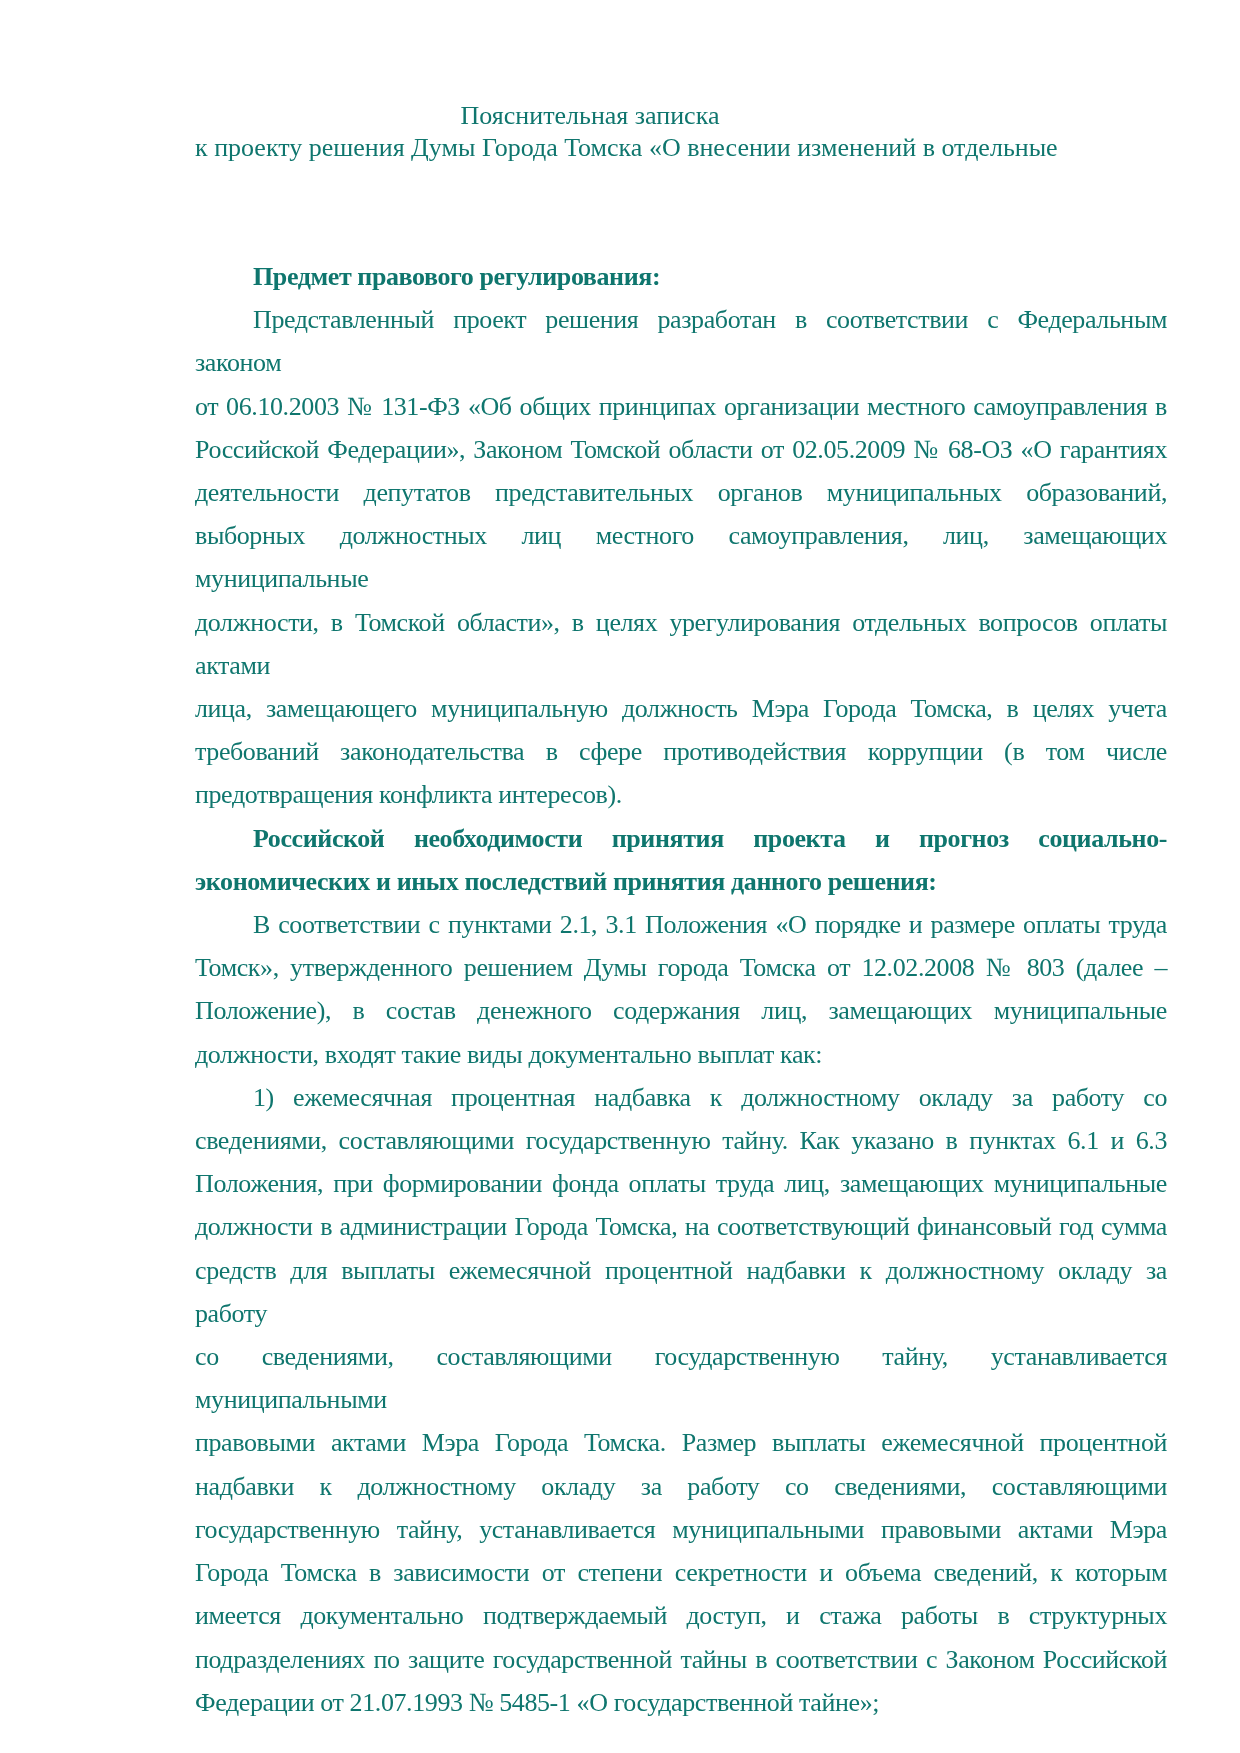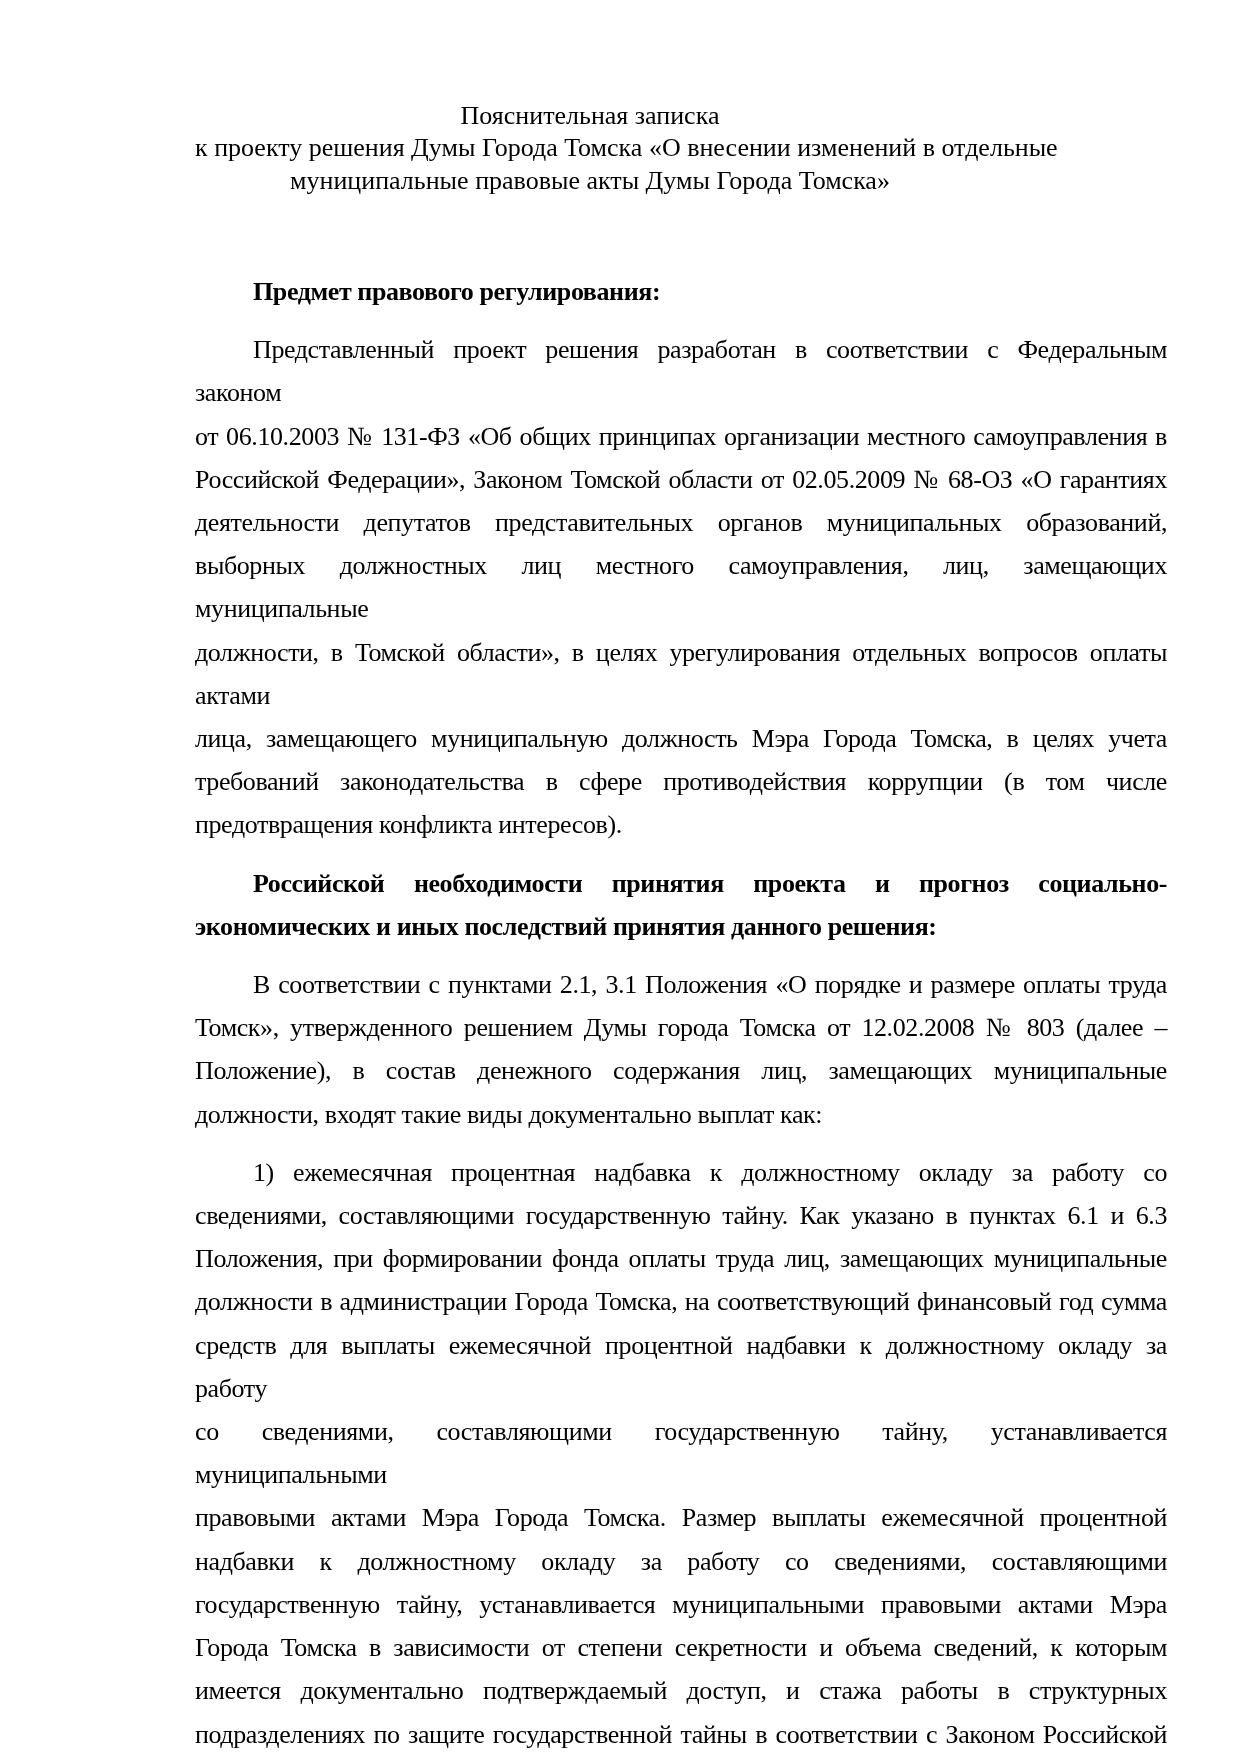--- a/index.html
+++ b/index.html
@@ -55,7 +55,7 @@
 </head>
 <body>
 
-<div class="page" style="background: rgb(255, 255, 255); color: #000000;">
+<div class="page" style="background: rgb(255, 255, 255); color: #0f766e;">
   <div class="doc-title">
       <div class="tline">Пояснительная записка</div>
       <div class="tline">к проекту решения Думы Города Томска «О внесении изменений в отдельные</div>

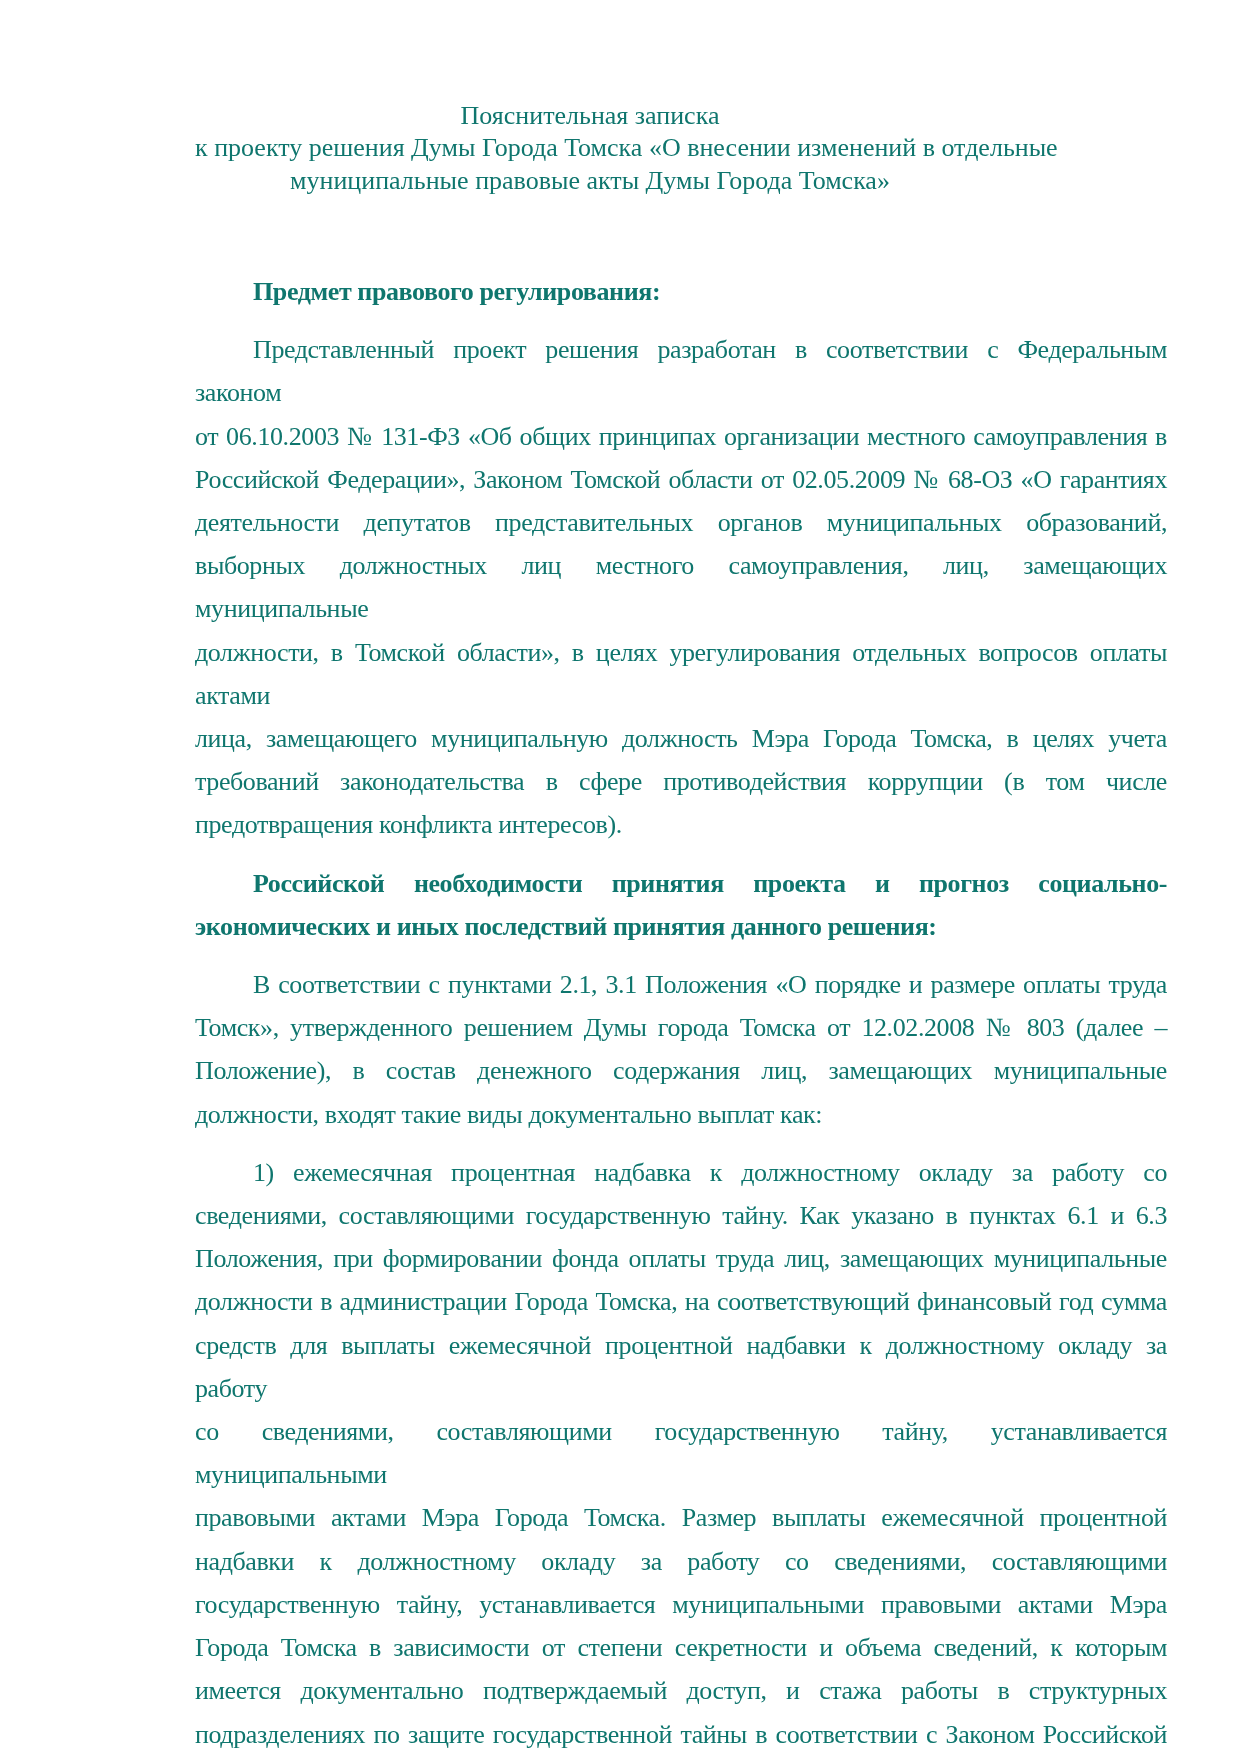--- a/index.html
+++ b/index.html
@@ -59,7 +59,6 @@
   <div class="doc-title">
       <div class="tline">Пояснительная записка</div>
       <div class="tline">к проекту решения Думы Города Томска «О внесении изменений в отдельные</div>
-      <div class="tline">муниципальные правовые акты Думы Города Томска»</div>
     </div>
   <div class="doc-body">
       <div class="line indent noflush bold">Предмет правового регулирования:</div>

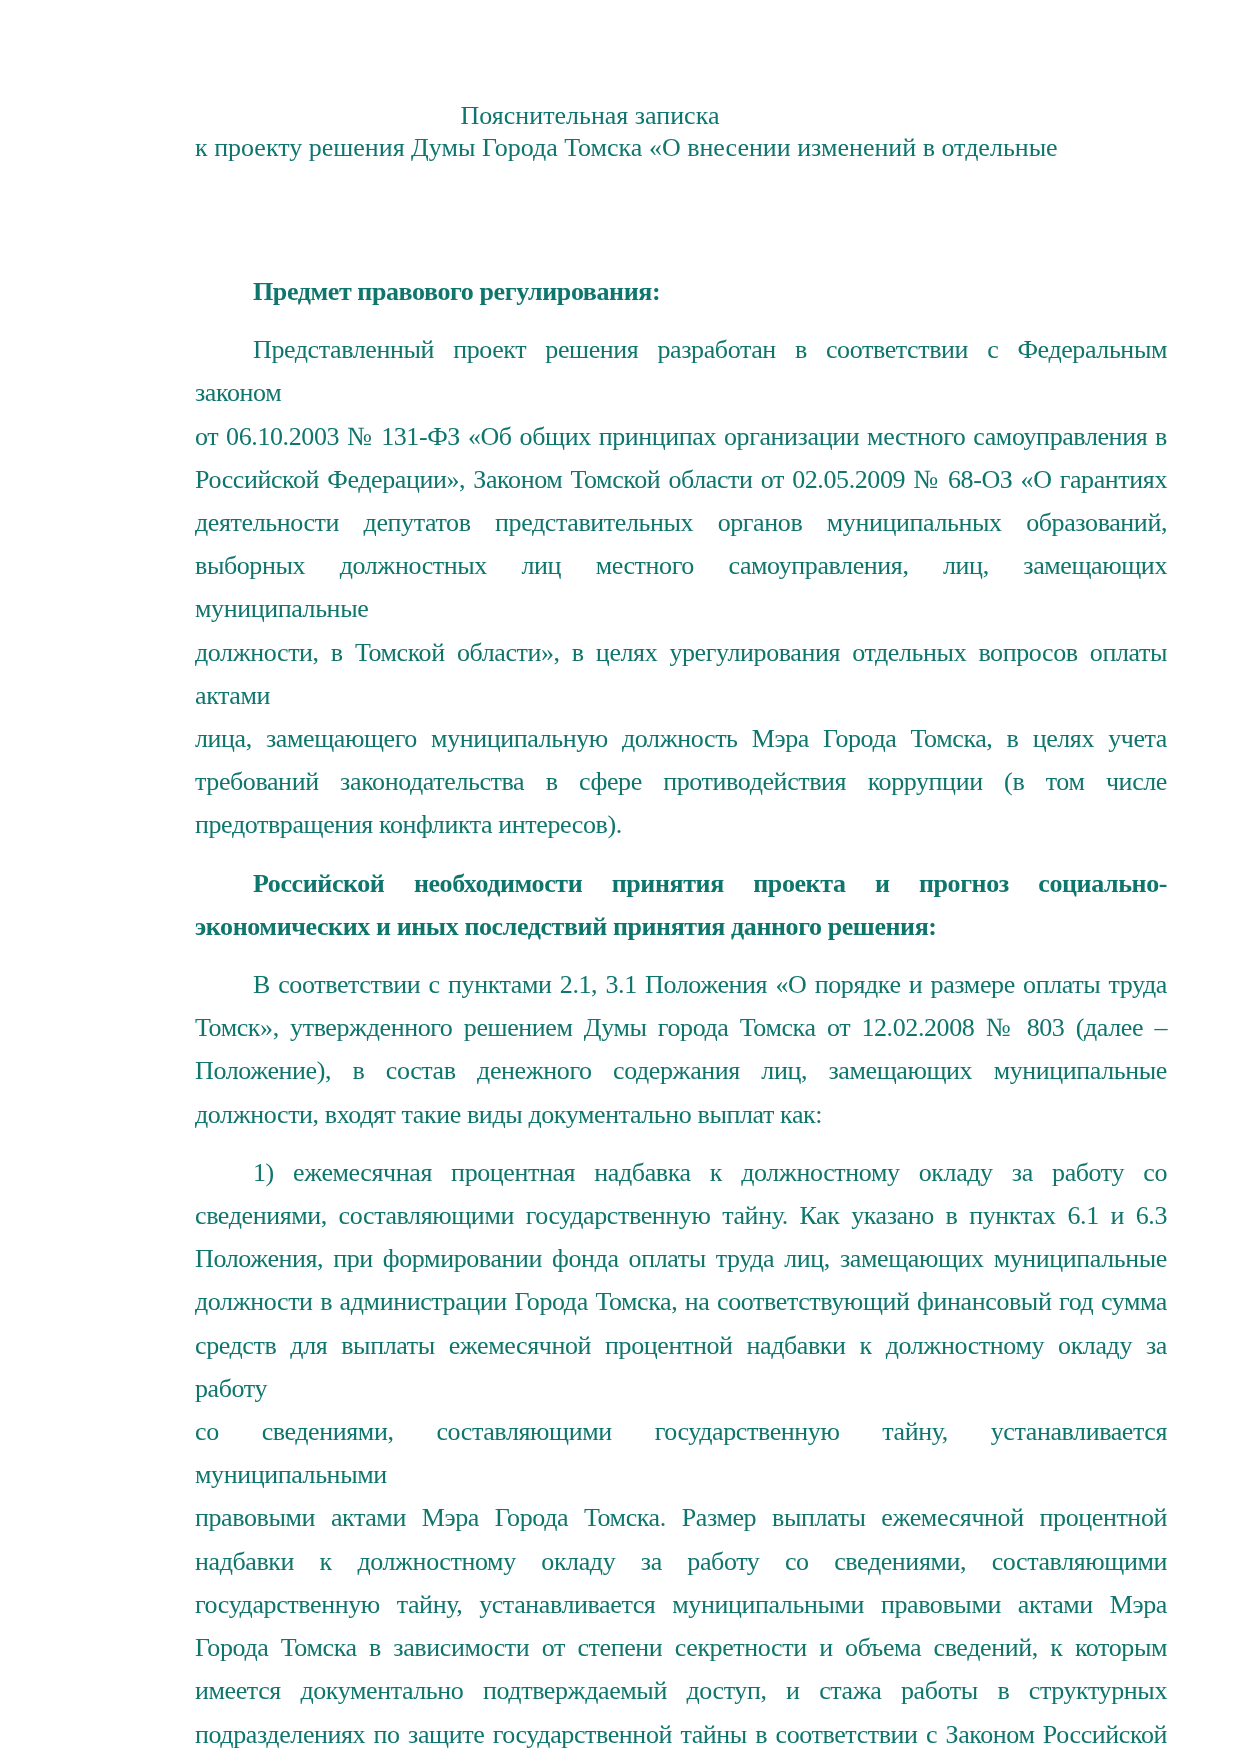--- a/index.html
+++ b/index.html
@@ -46,7 +46,6 @@
   }
   .line.indent {
     text-indent: 58px;
-    margin-top: 15px;
   }
   .line.bold {
     font-weight: bold;

